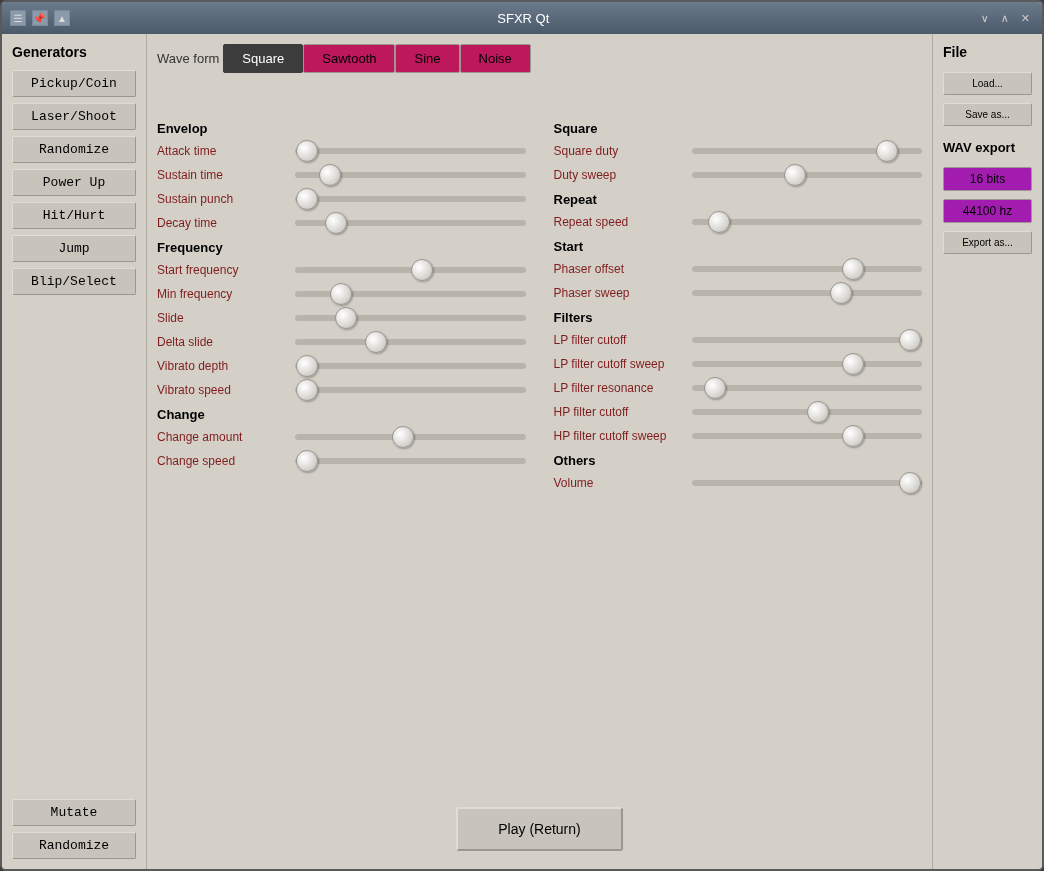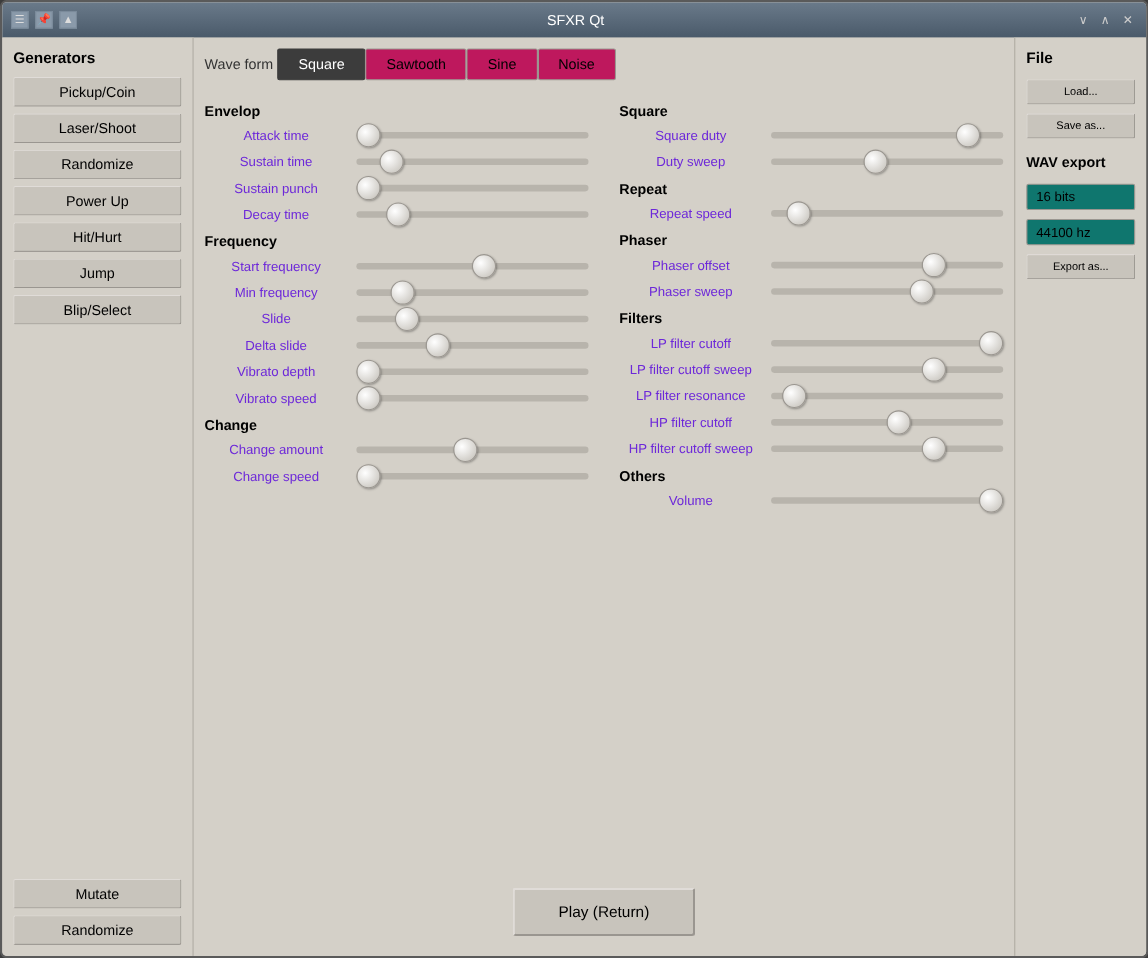--- a/index.html
+++ b/index.html
@@ -71,7 +71,7 @@
       overflow: hidden;
     }
     .sidebar {
-      width: 174px;
+      width: 145px;
       background: #d4d0c8;
       padding: 10px;
       display: flex;

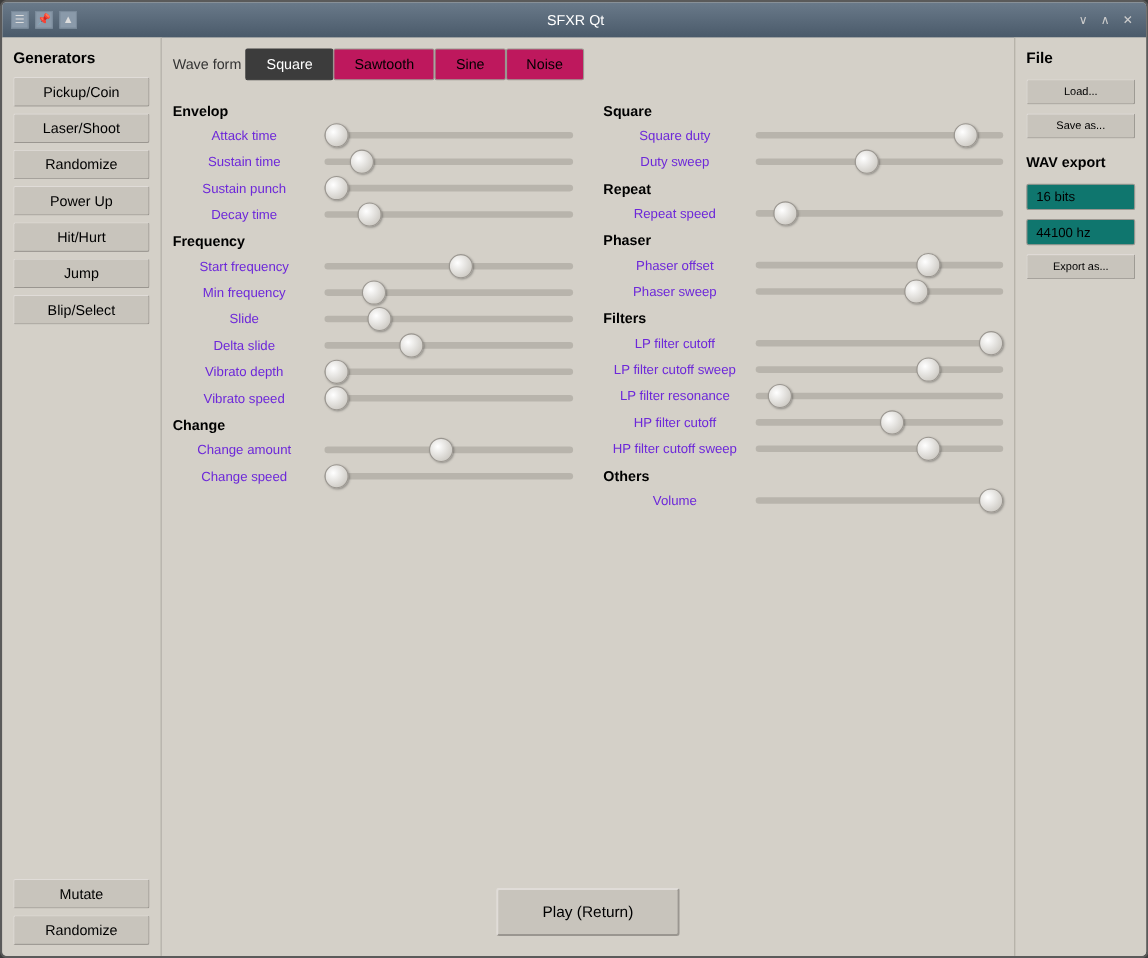--- a/index.html
+++ b/index.html
@@ -180,7 +180,7 @@
       box-shadow: 1px 1px 2px rgba(0,0,0,0.3);
     }
     .right-panel {
-      width: 120px;
+      width: 110px;
       background: #d4d0c8;
       padding: 10px;
       border-left: 1px solid #b0aca4;

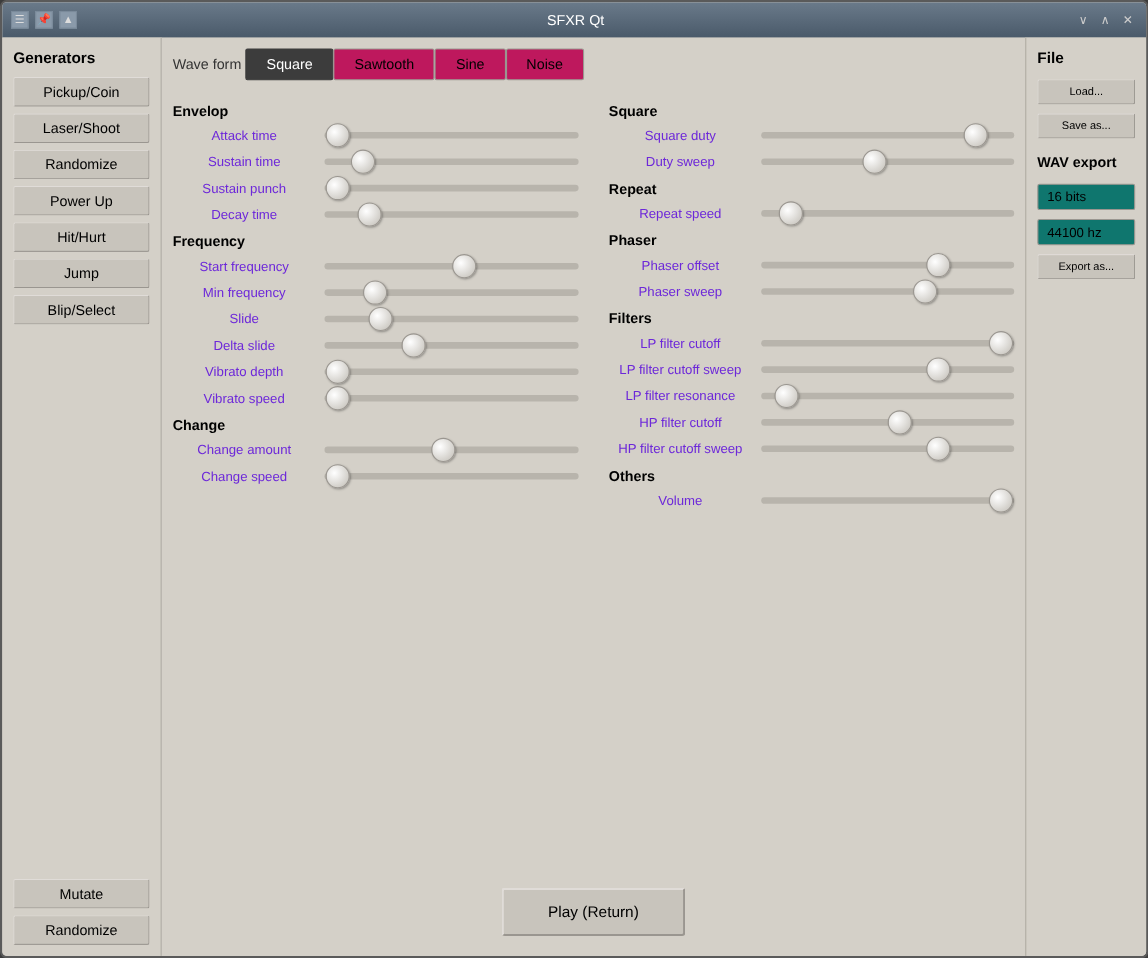--- a/index.html
+++ b/index.html
@@ -95,6 +95,7 @@
       cursor: pointer;
       font-size: 13px;
       border-radius: 2px;
+      font-family: Liberation Mono, monospace;
     }
     .sidebar-spacer {
       flex: 1;

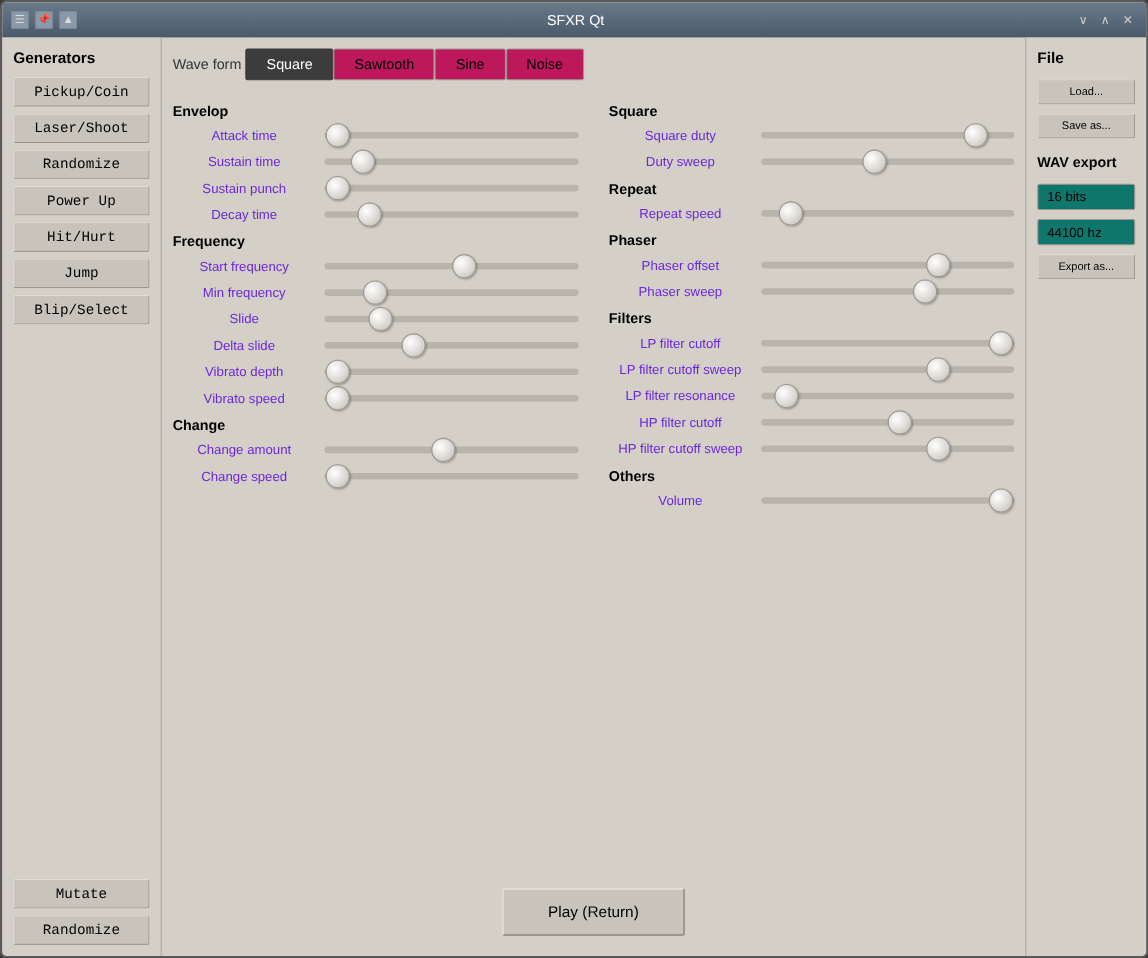--- a/index.html
+++ b/index.html
@@ -134,6 +134,7 @@
       display: flex;
       gap: 28px;
       flex: 1;
+      margin-top: 28px;
     }
     .panel-left {
       flex: 1;

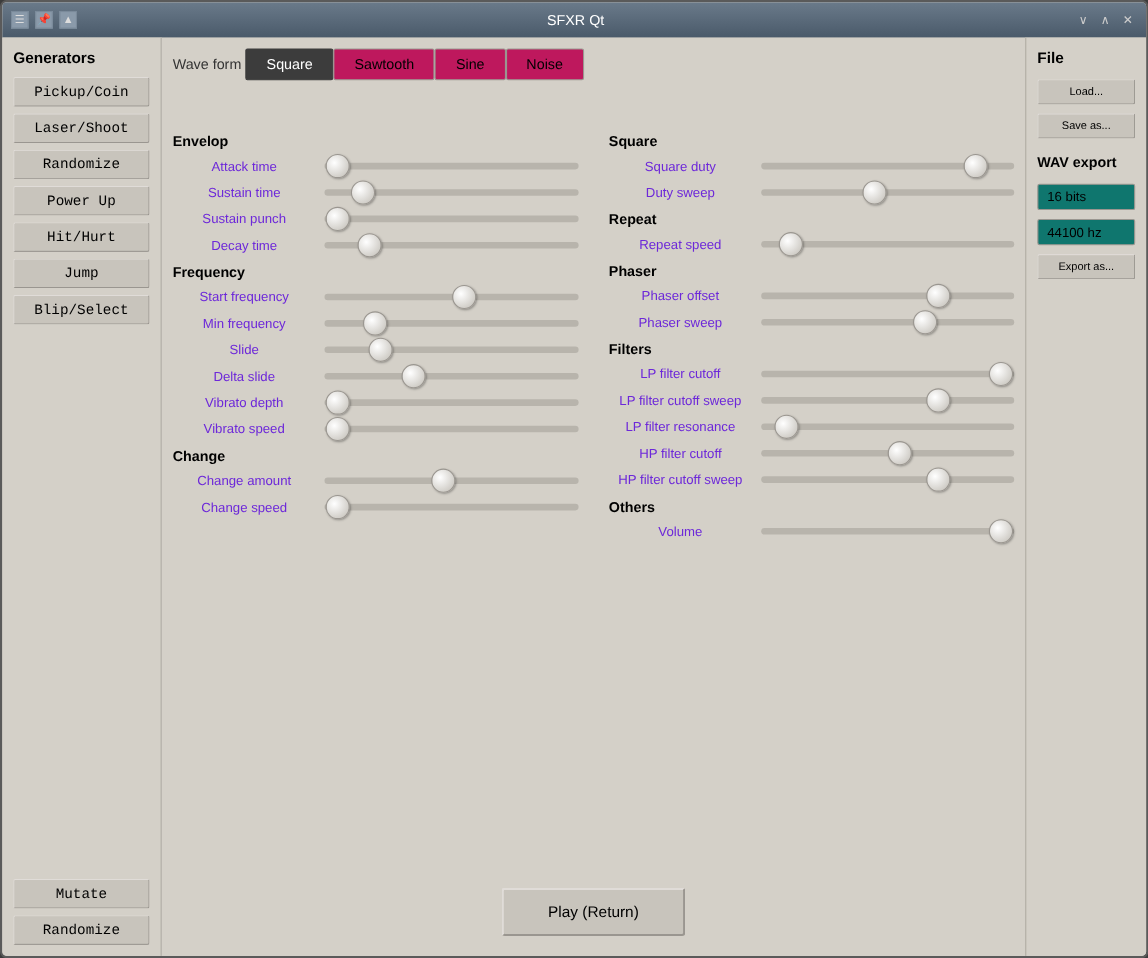--- a/index.html
+++ b/index.html
@@ -156,9 +156,9 @@
     }
     .slider-label {
       width: 130px;
-      text-align: center;
+      text-align: left;
       font-size: 12px;
-      color: #6d28d9;
+      color: #7f1d1d;
       flex-shrink: 0;
     }
     .slider-track {

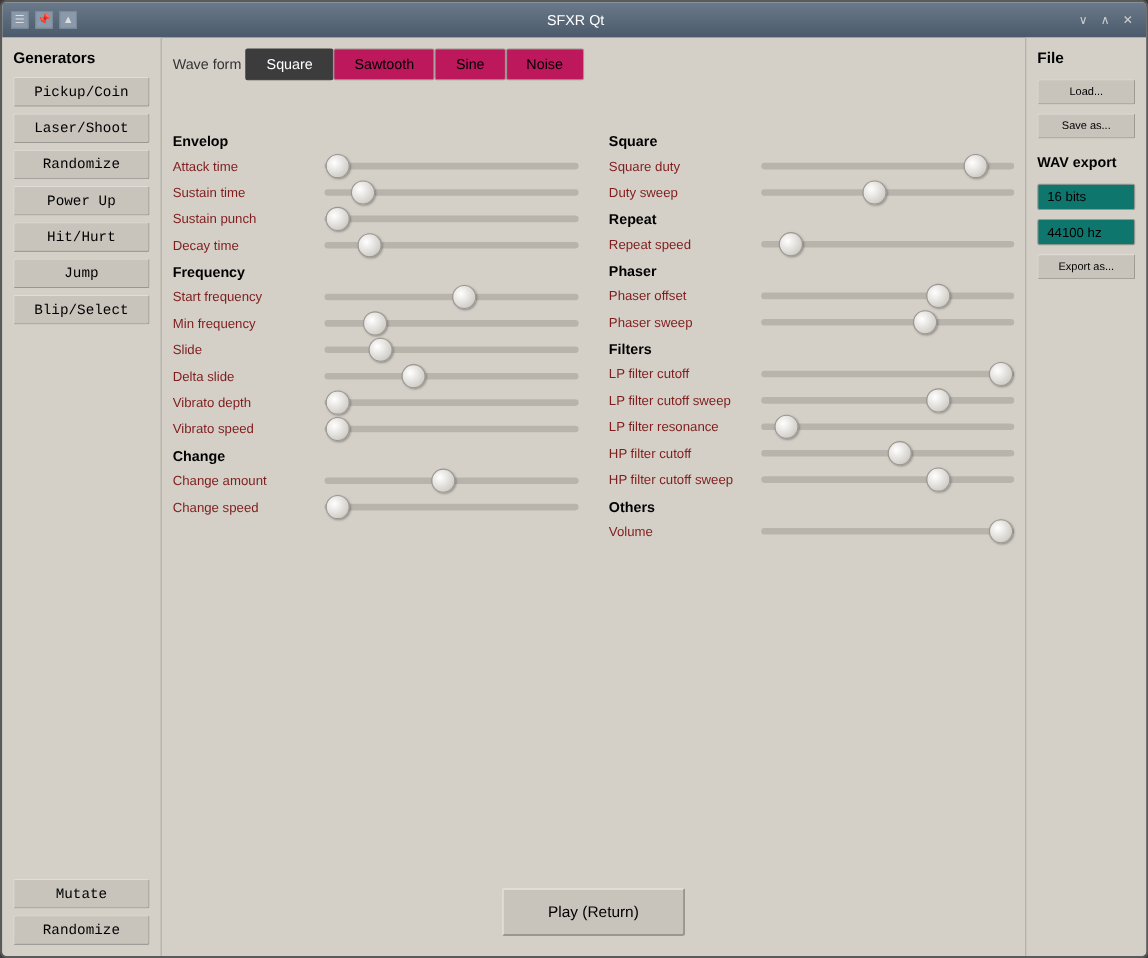--- a/index.html
+++ b/index.html
@@ -215,9 +215,10 @@
       margin-bottom: 4px;
     }
     .right-info-btn {
-      background: #0f766e;
+      background: #a21caf;
       border: 1px solid #9a9690;
       padding: 4px 8px;
+      text-align: center;
       font-size: 12px;
       width: 100%;
       border-radius: 2px;

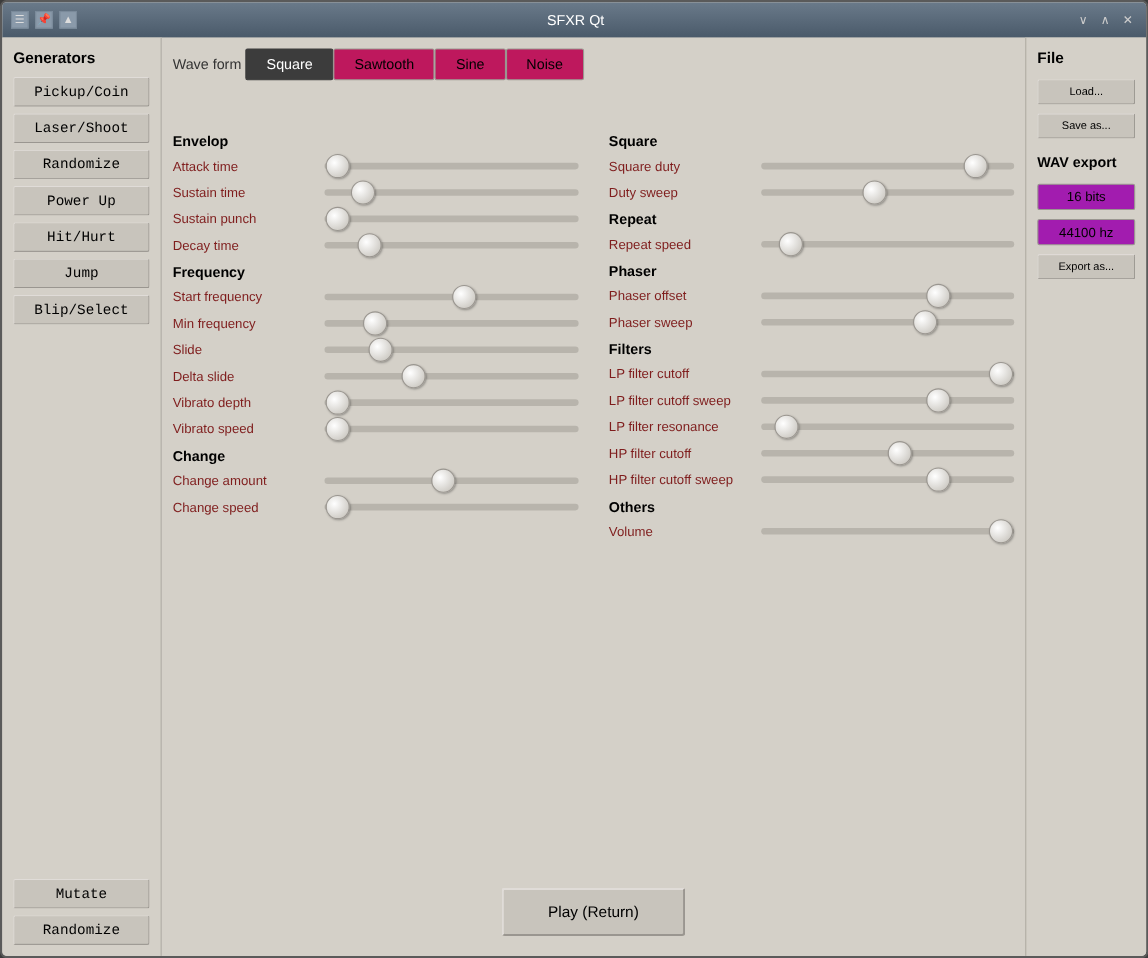--- a/index.html
+++ b/index.html
@@ -407,7 +407,7 @@
             </div>
           </div>
 
-          <div class="section-title">Phaser</div>
+          <div class="section-title">Start</div>
 
           <div class="slider-row">
             <span class="slider-label">Phaser offset</span>

